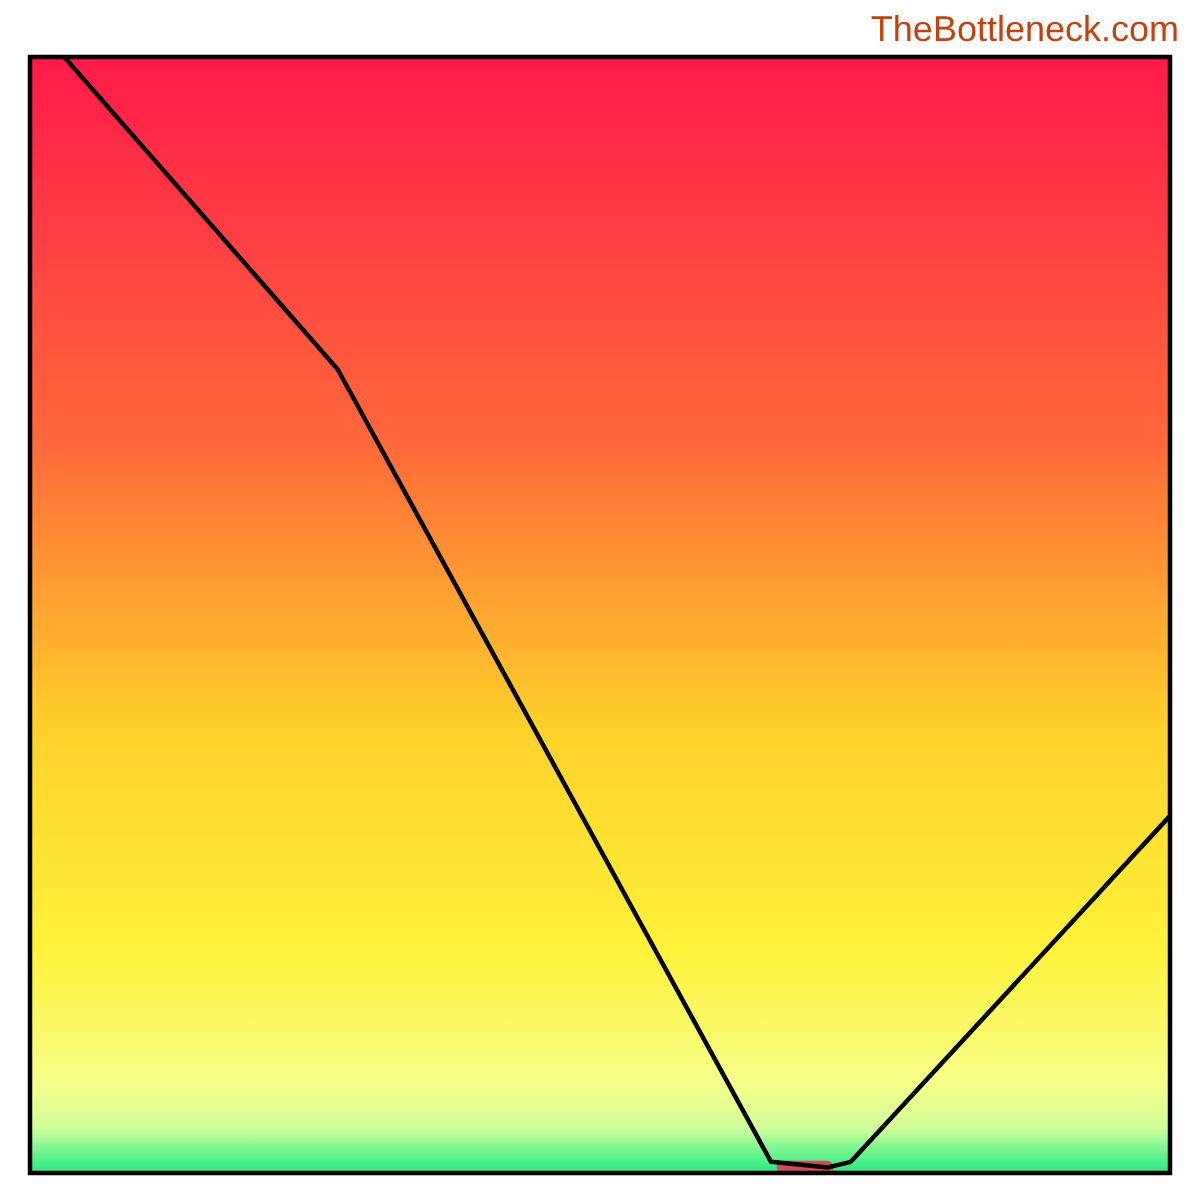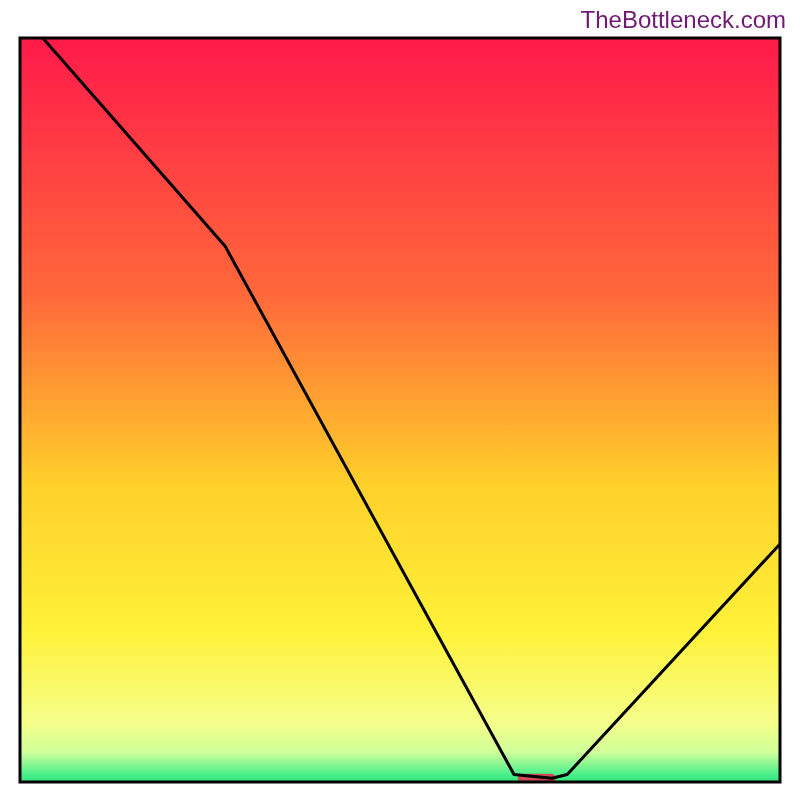--- a/index.html
+++ b/index.html
@@ -20,7 +20,7 @@
     top: 6px;
     right: 14px;
     font-size: 24px;
-    color: #701a75;
+    color: #c2410c;
     font-family: Arial, sans-serif;
     z-index: 10;
   }

